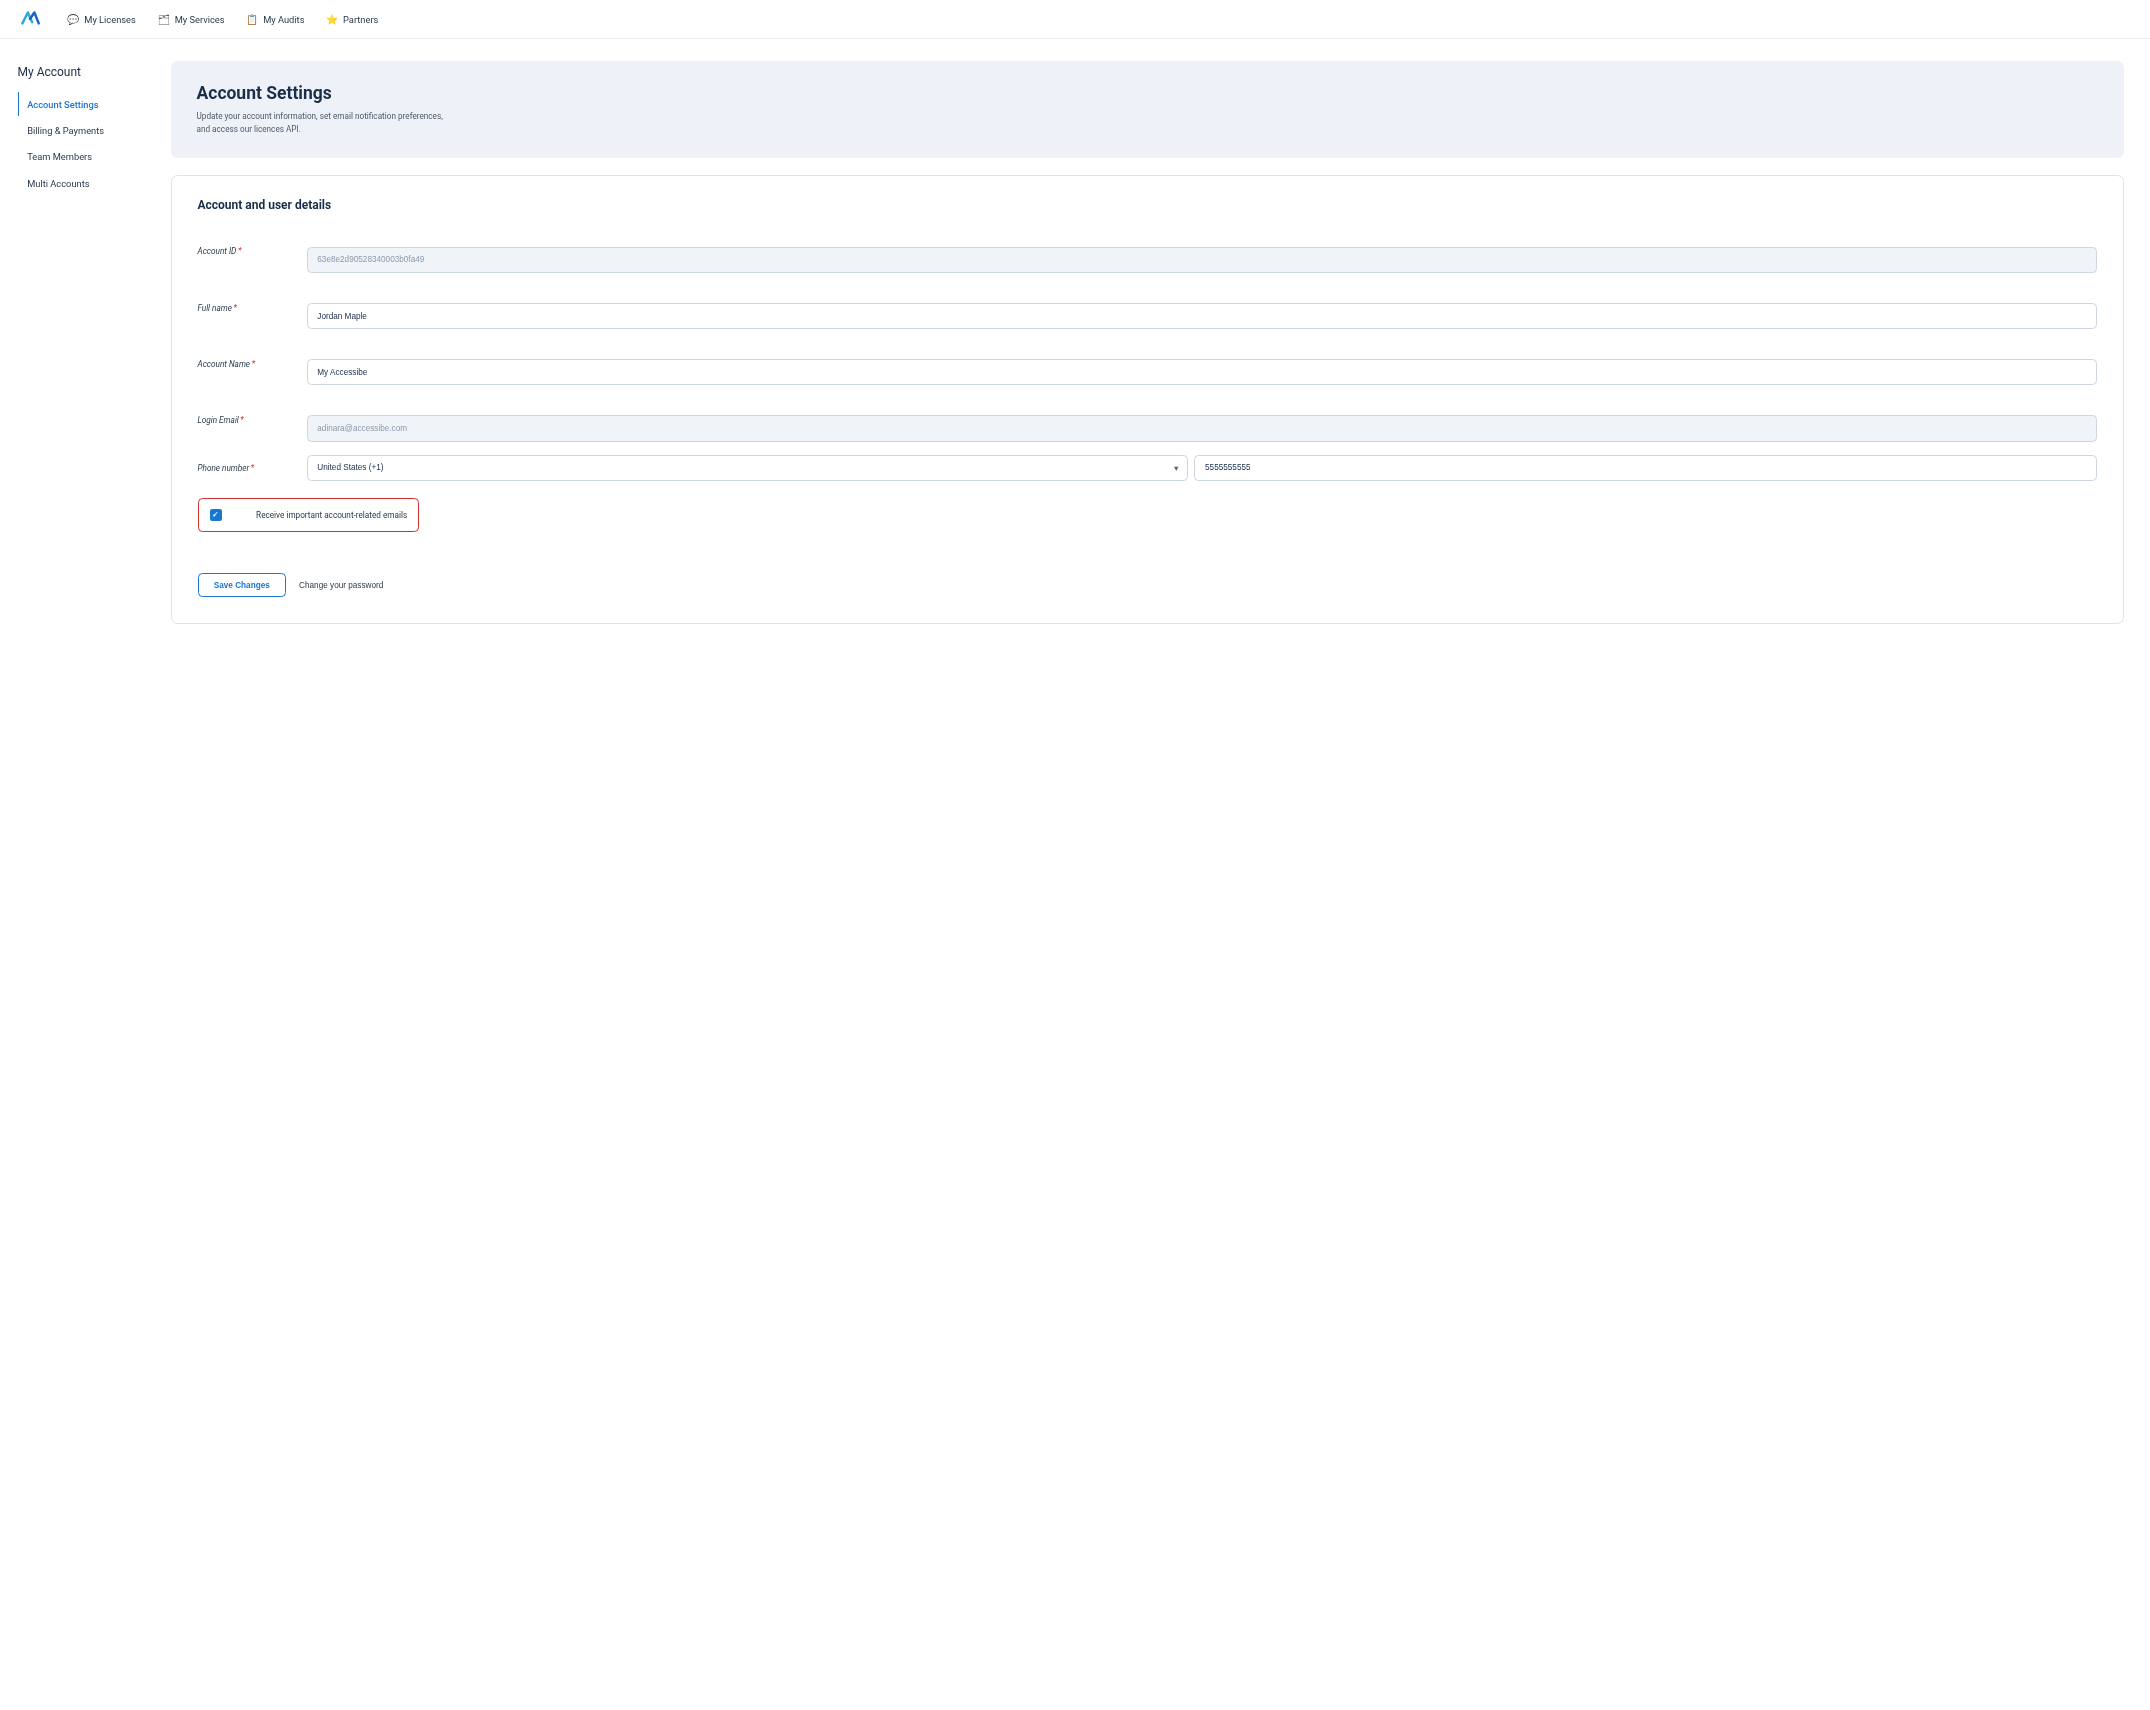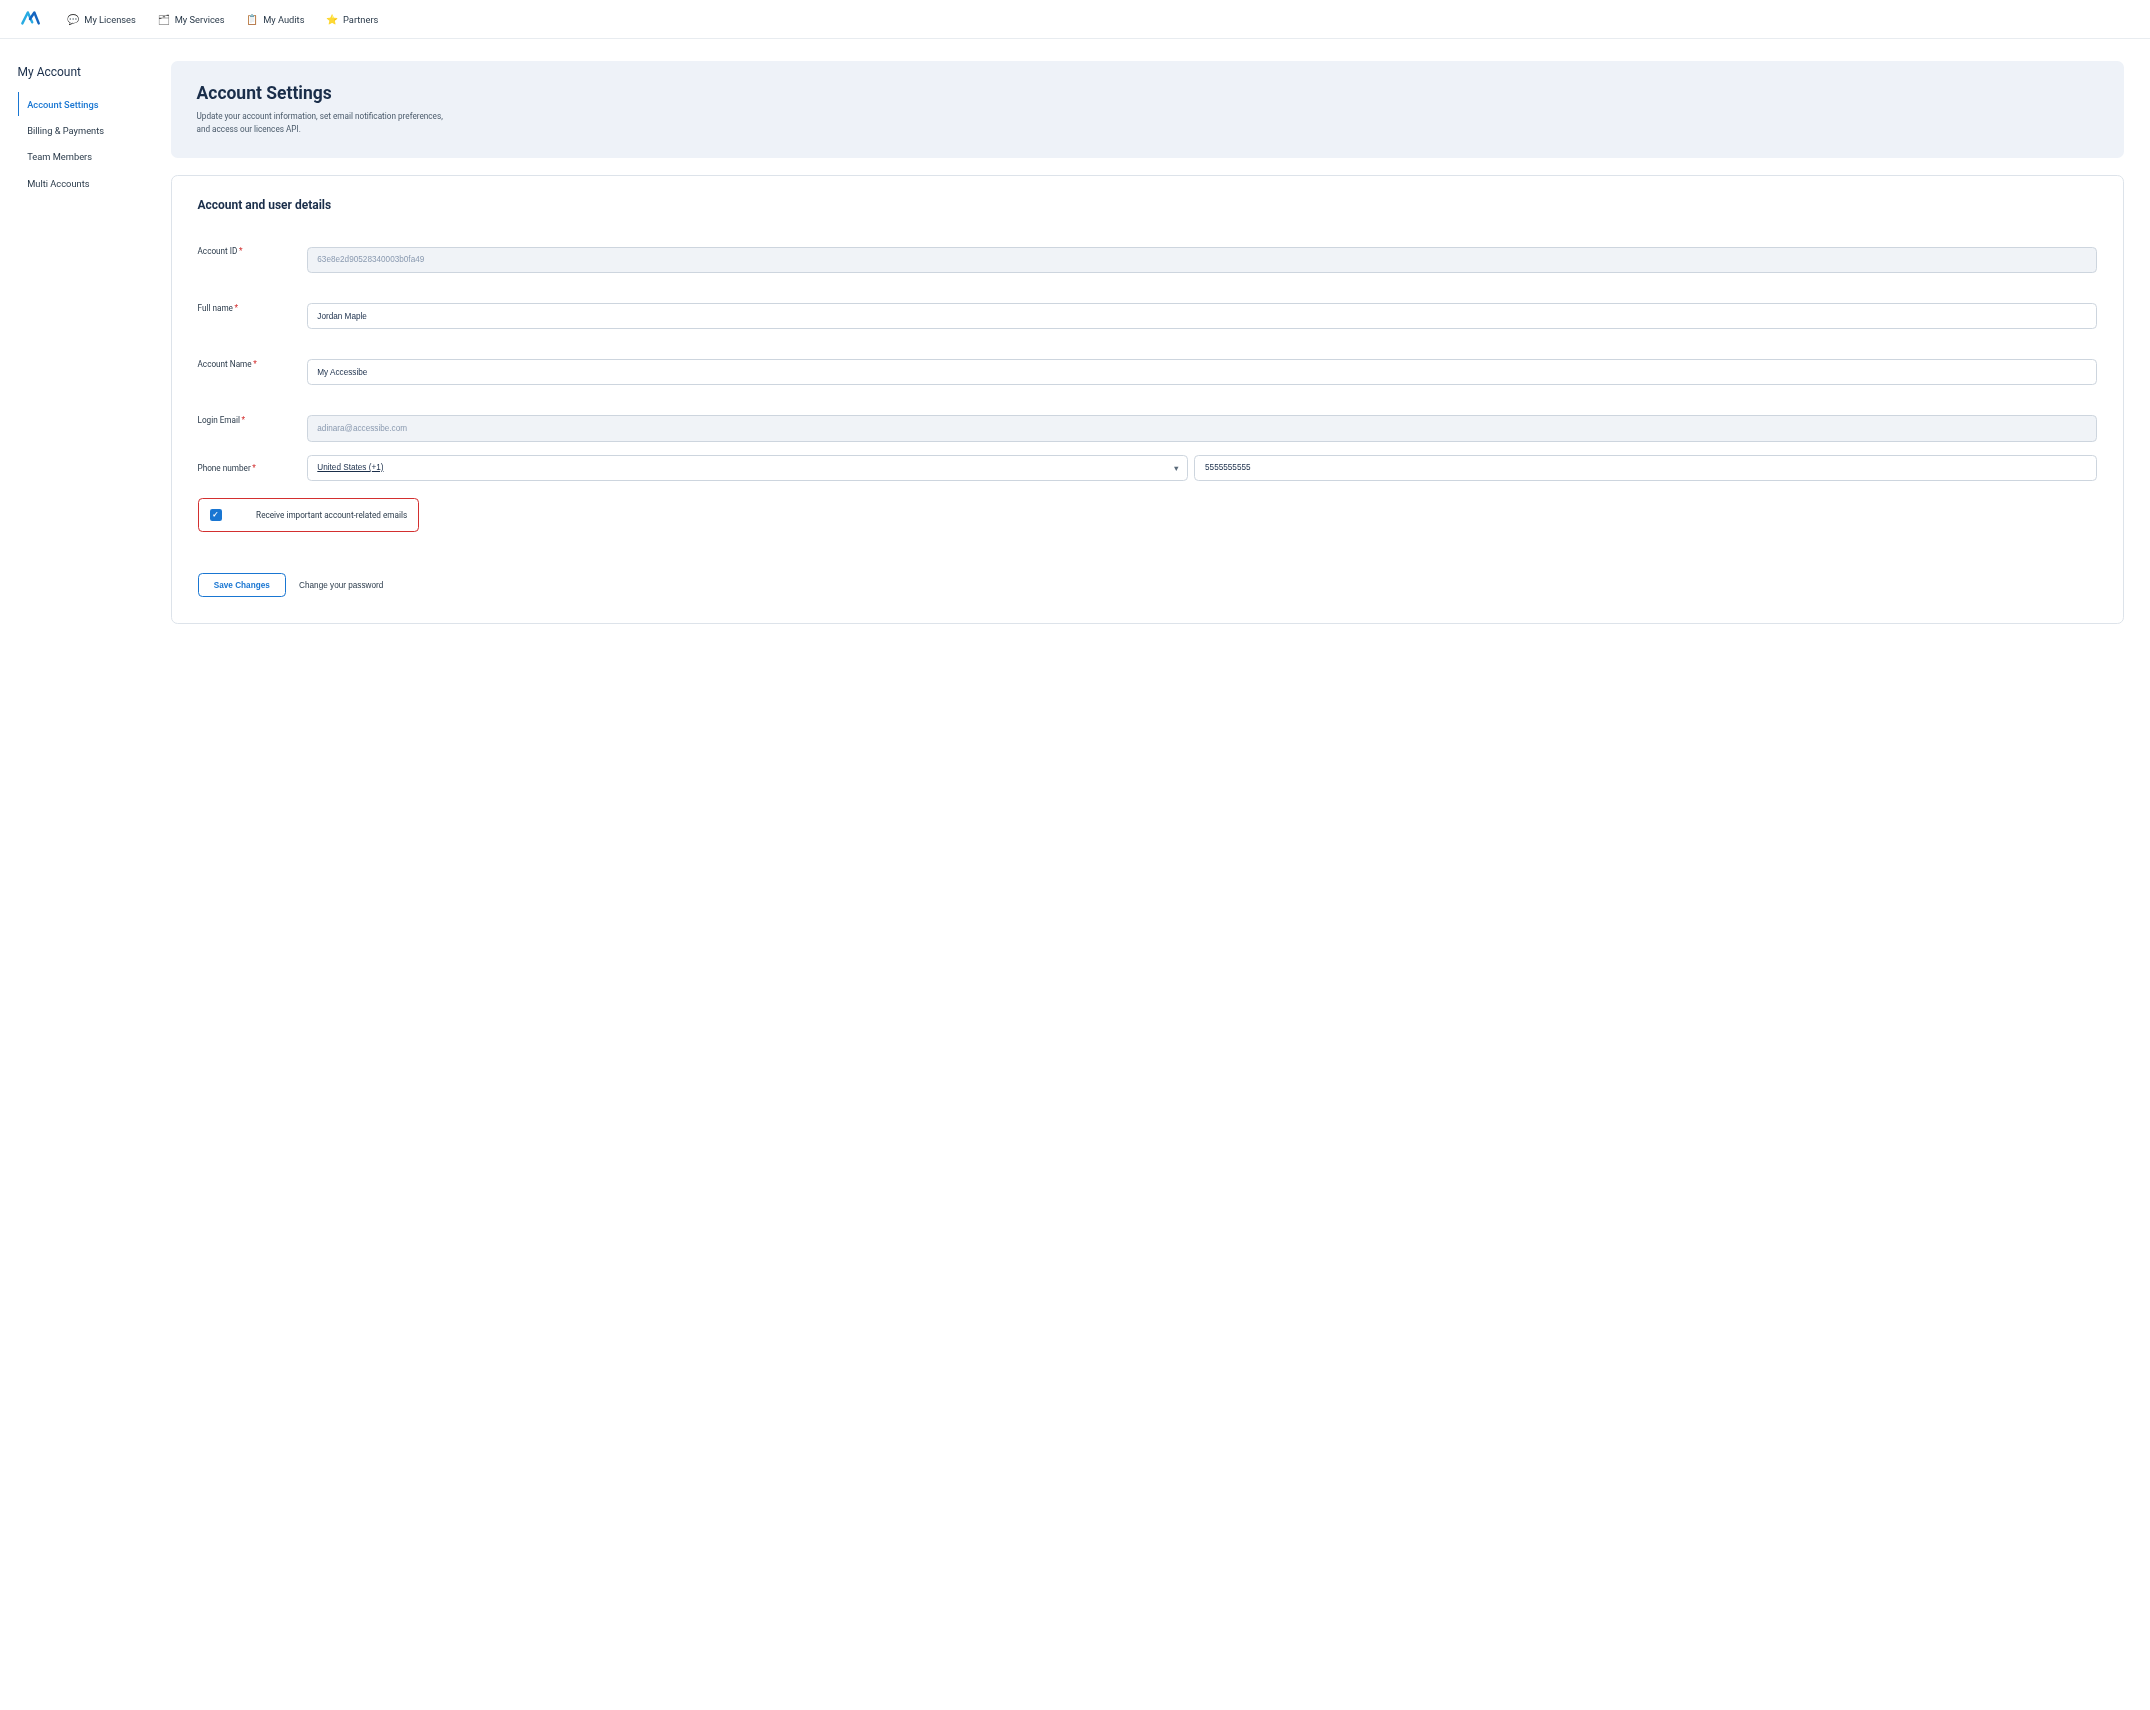--- a/index.html
+++ b/index.html
@@ -121,6 +121,7 @@
       font-size: 8.2px;
       color: #2a3a4a;
       flex-shrink: 0;
+      font-style: italic;
     }
     .required-star {
       color: #d32f2f;

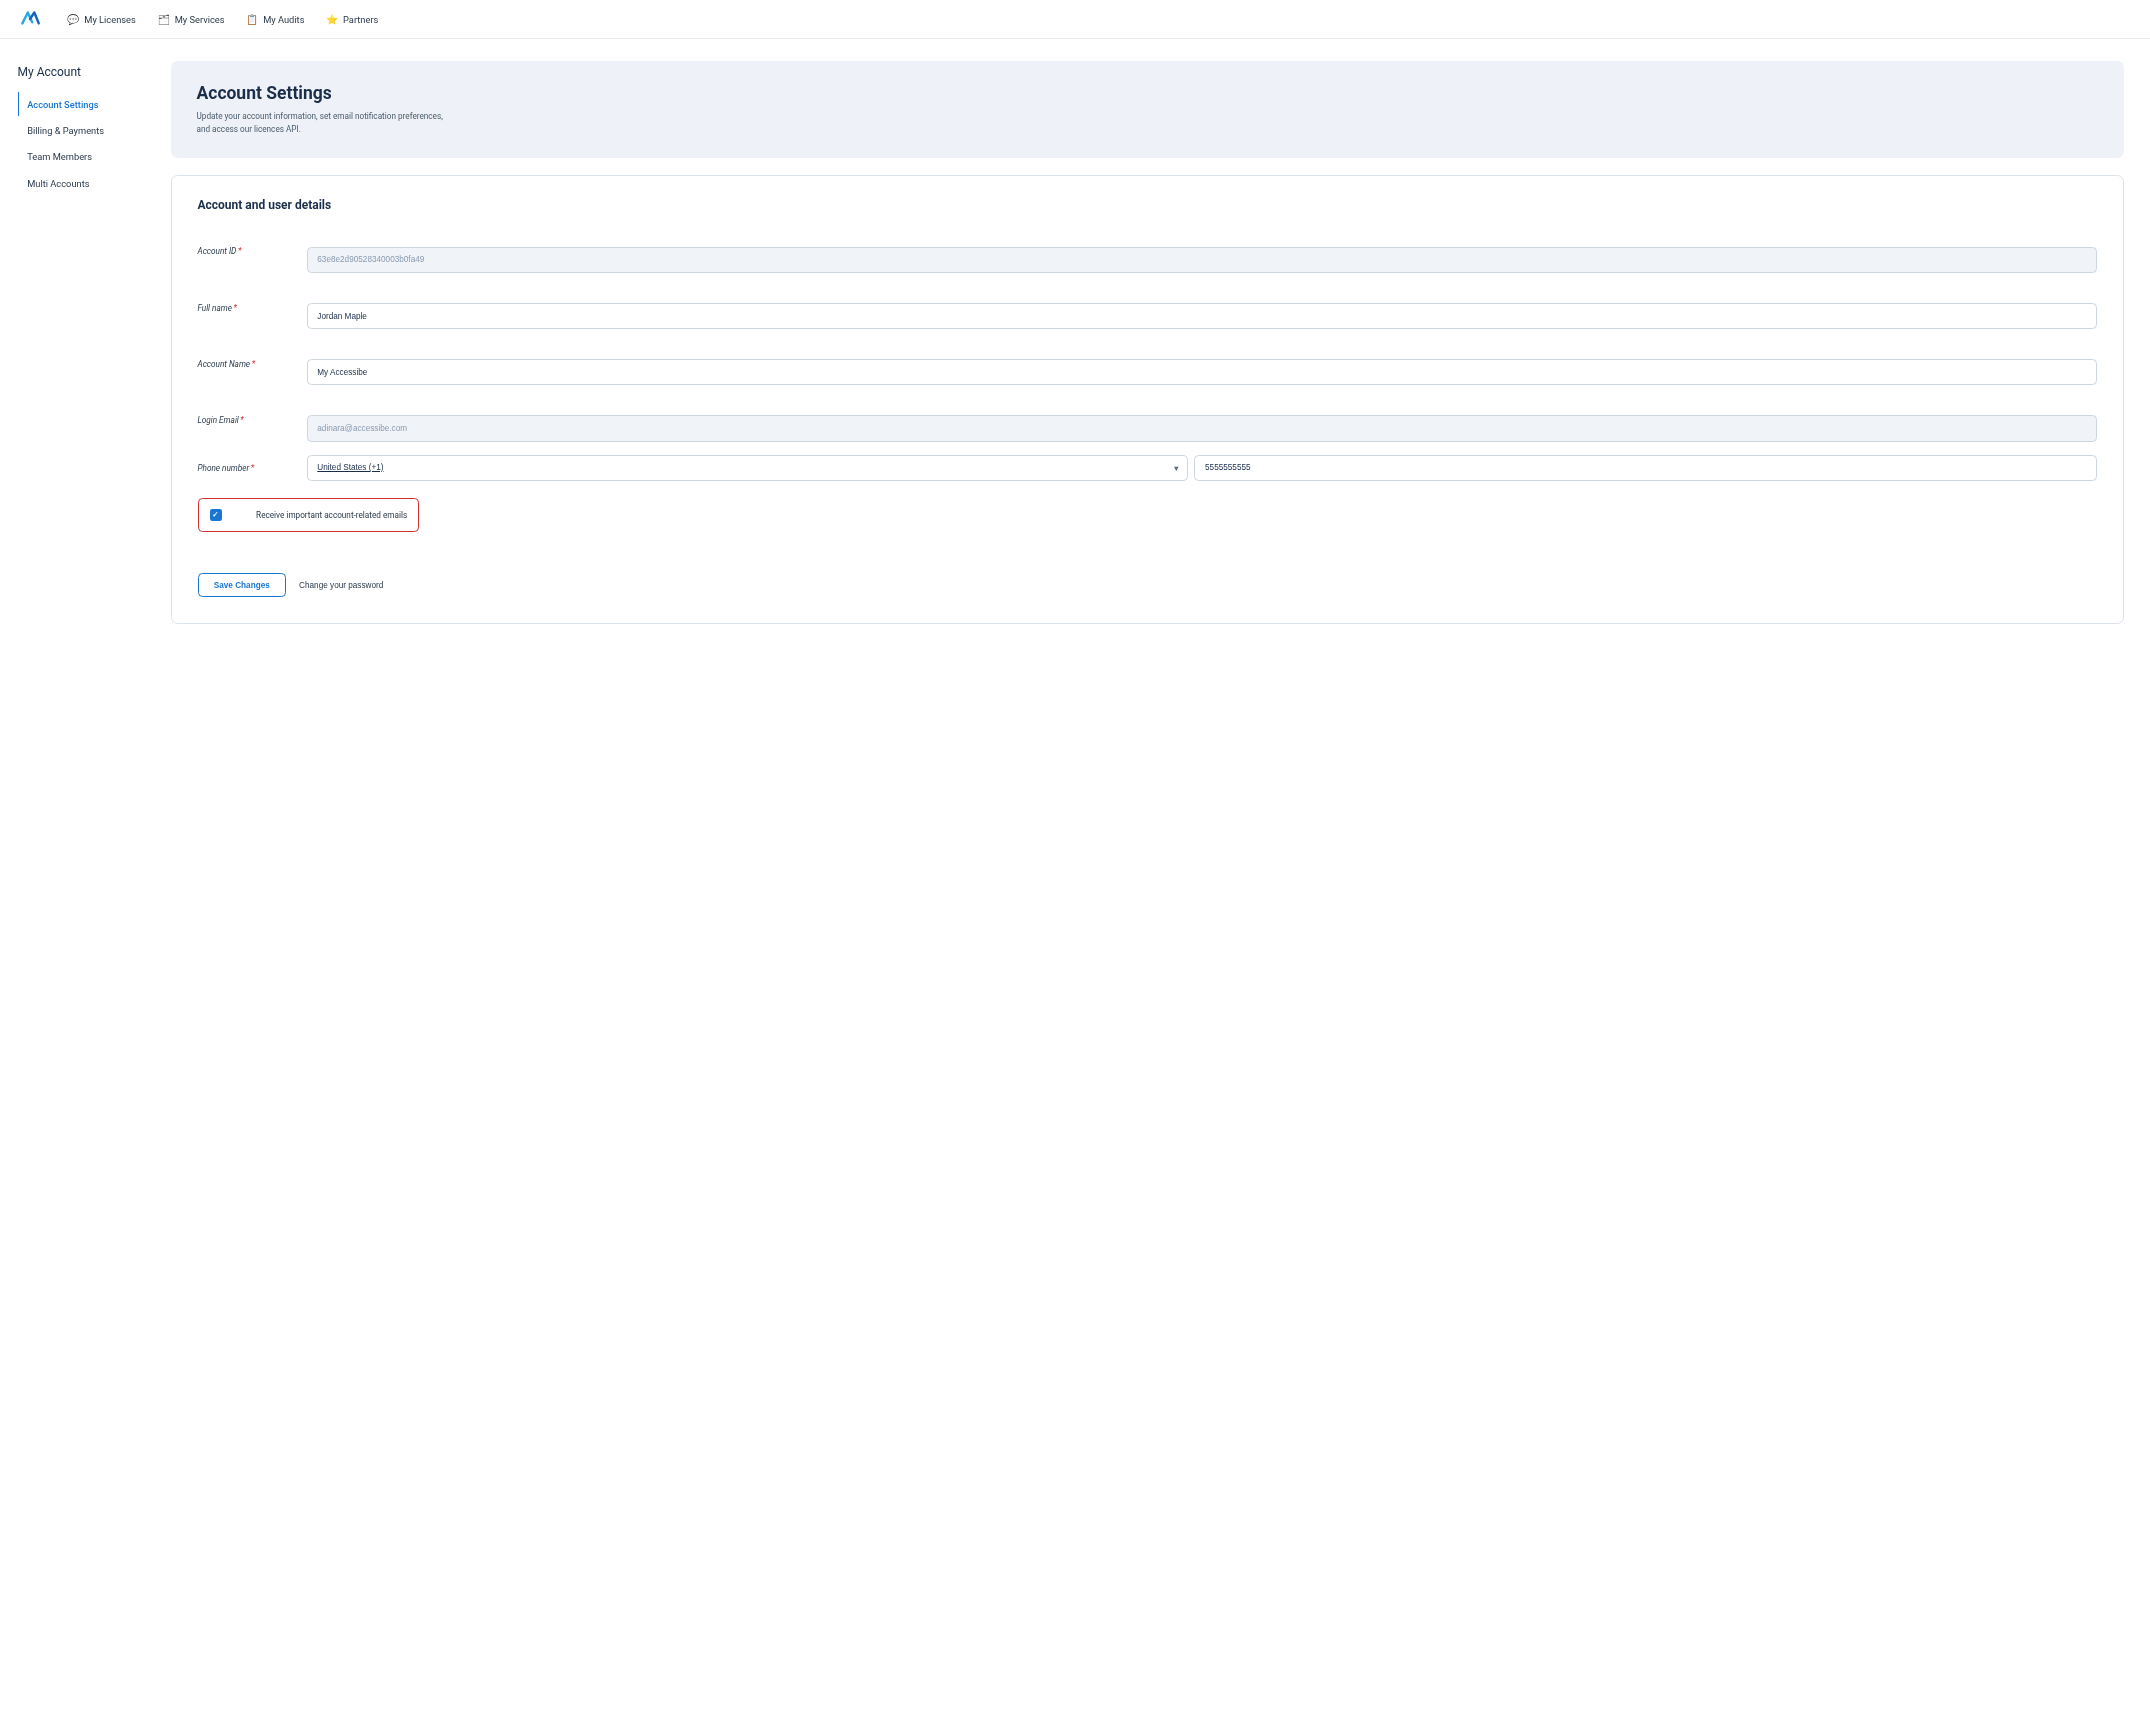--- a/index.html
+++ b/index.html
@@ -163,7 +163,6 @@
       appearance: none;
       cursor: pointer;
       outline: none;
-      text-decoration: underline;
     }
     .select-chevron {
       position: absolute;

